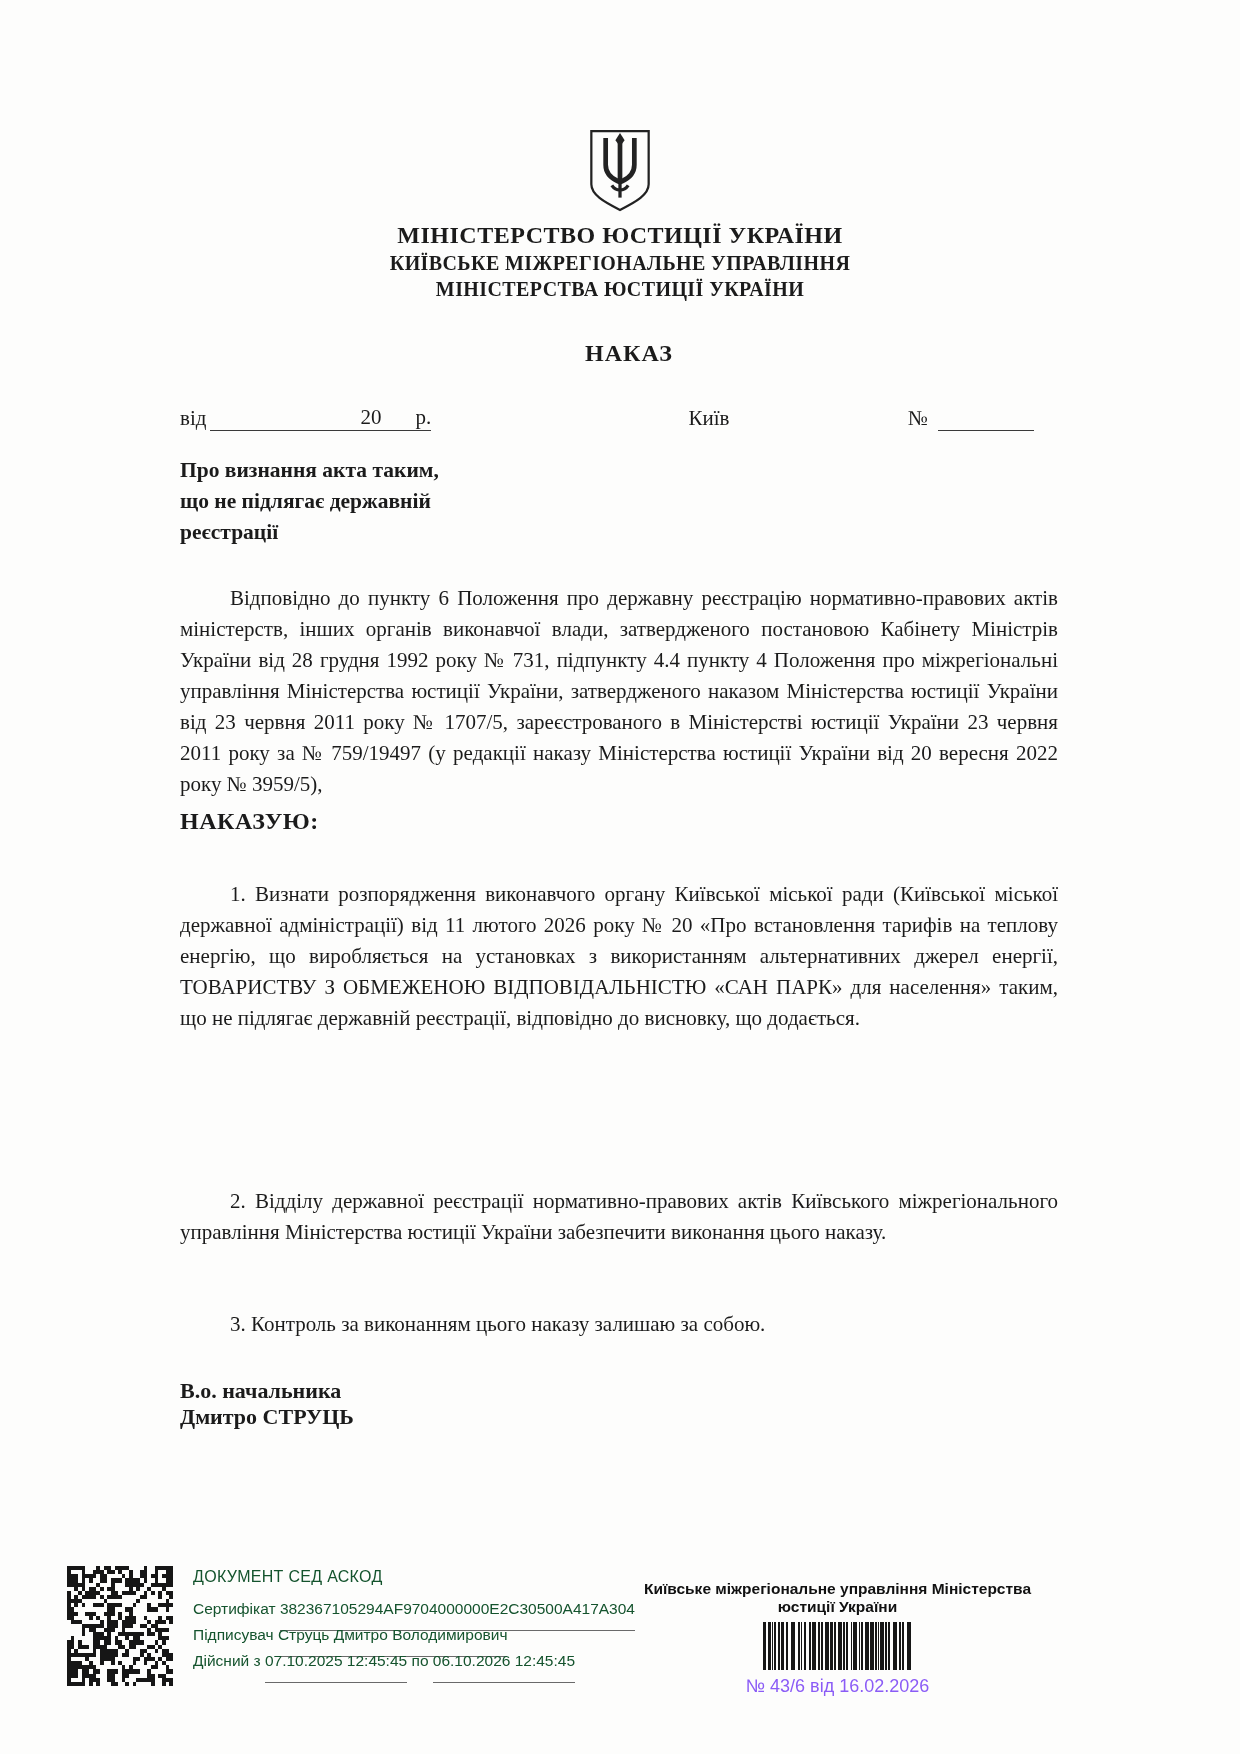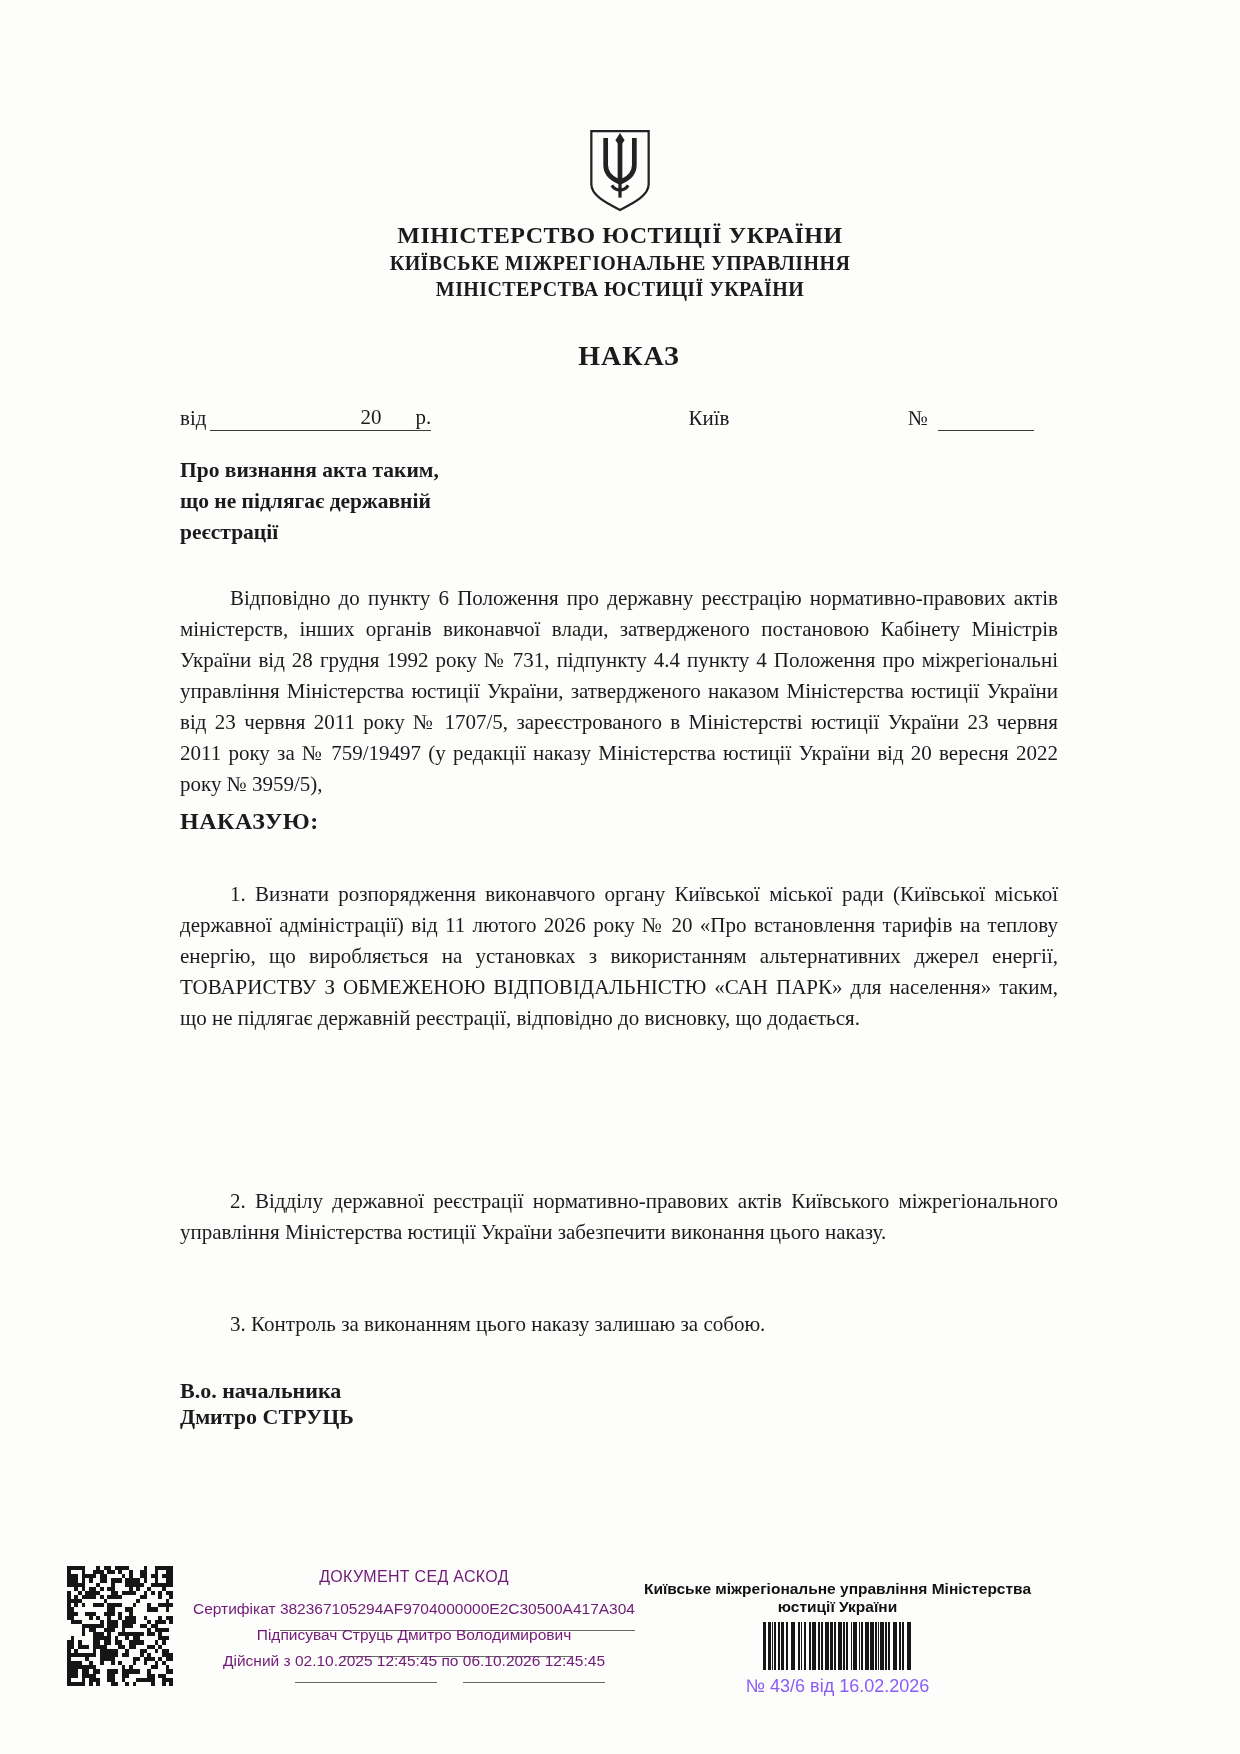--- a/index.html
+++ b/index.html
@@ -11,7 +11,7 @@
   .org-header{position:absolute;left:0;right:0;top:222px;text-align:center;font-weight:bold;}
   .org-header .ministry{font-size:24px;letter-spacing:.5px;}
   .org-header .office{font-size:20px;letter-spacing:.4px;margin-top:3px;}
-  .doc-title{position:absolute;left:0;right:0;top:340px;text-align:center;font-weight:bold;font-size:28px;letter-spacing:1px;margin-left:18px;}
+  .doc-title{position:absolute;left:0;right:0;top:340px;text-align:center;font-weight:bold;font-size:24px;letter-spacing:1px;margin-left:18px;}
   .date-row{position:absolute;left:180px;right:182px;top:405px;font-size:21px;display:flex;align-items:flex-end;}
   .date-left{width:390px;display:flex;align-items:flex-end;}
   .blank{display:inline-block;border-bottom:1.5px solid #3a3a3a;}

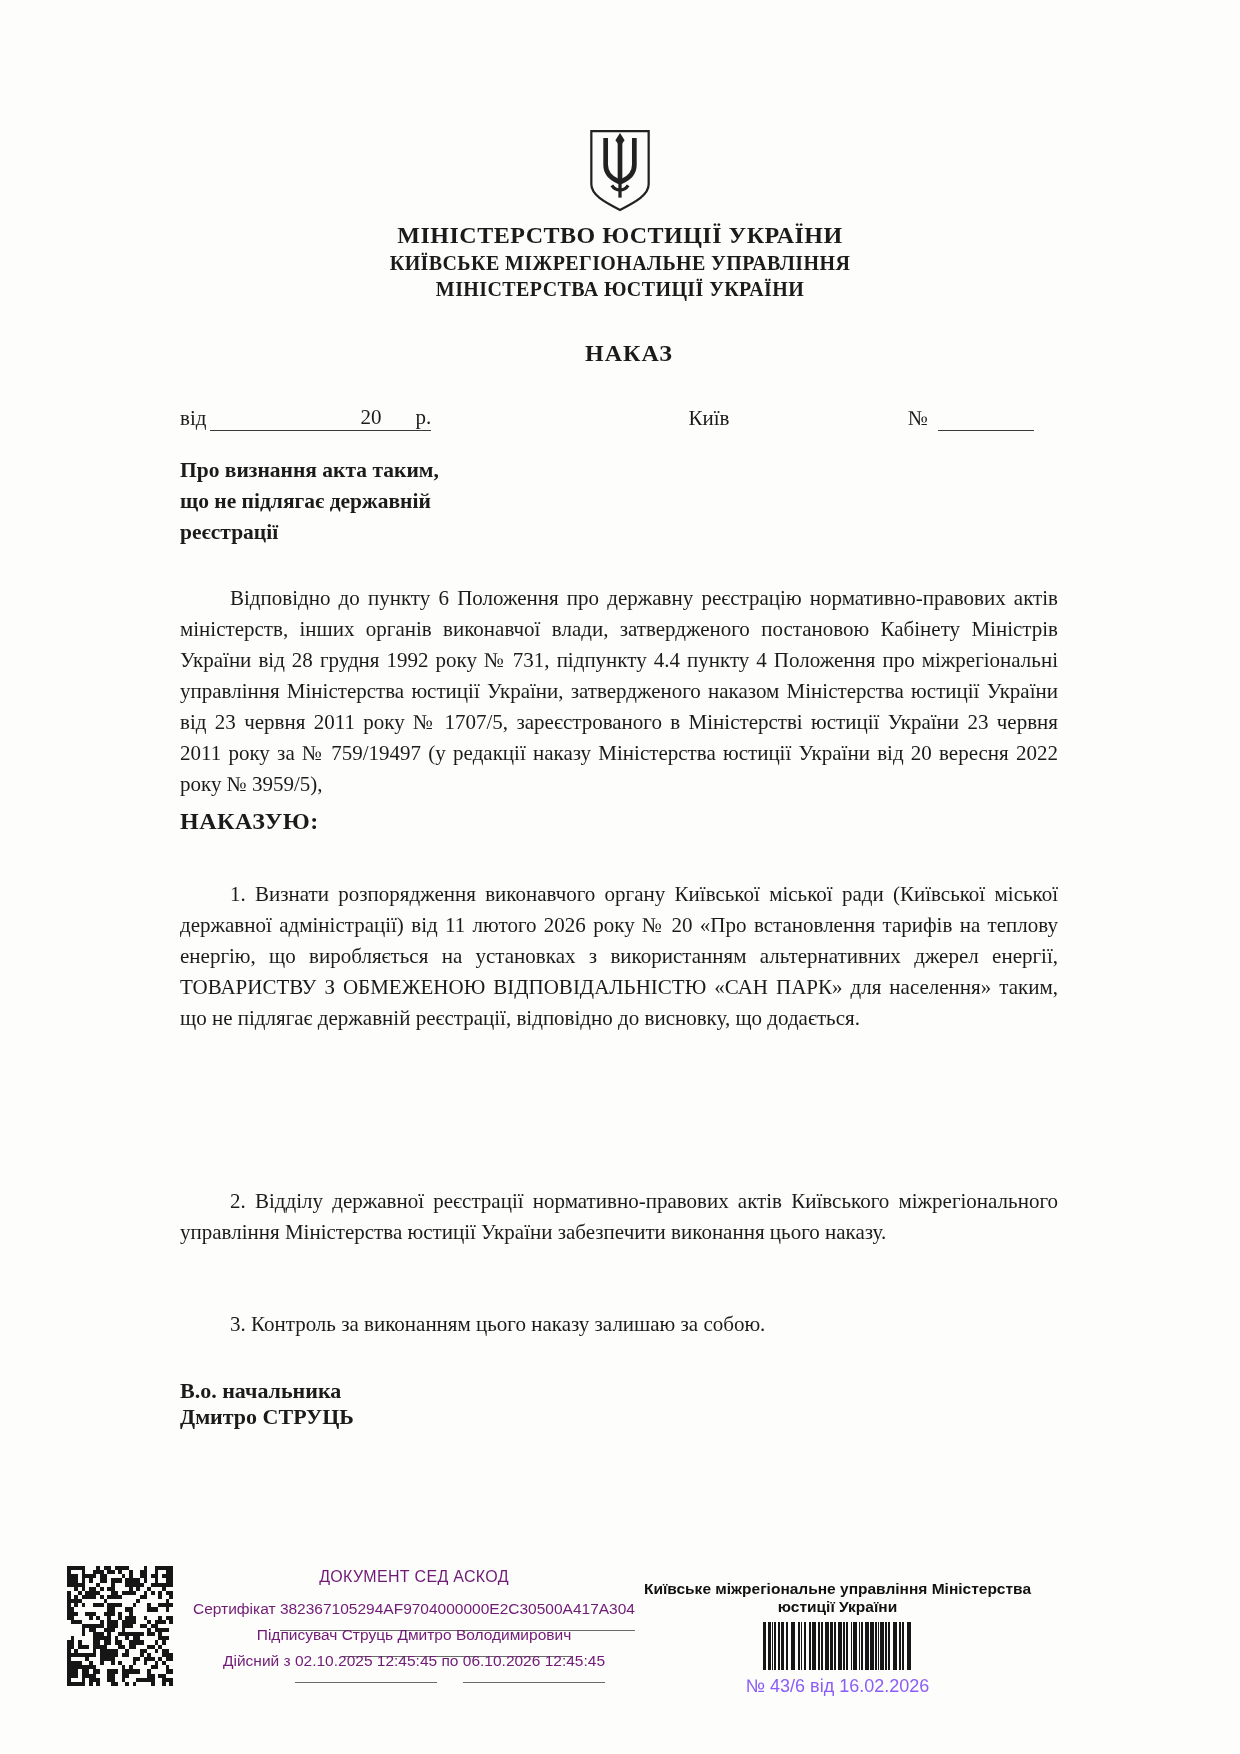--- a/index.html
+++ b/index.html
@@ -31,7 +31,7 @@
   .sig-name{margin-right:80px;}
   .footer{position:absolute;left:0;top:1558px;width:1240px;font-family:"Liberation Sans","DejaVu Sans",sans-serif;}
   .qr{position:absolute;left:67px;top:8px;width:106px;height:120px;}
-  .stamp-text{position:absolute;left:193px;top:10px;color:#701a75;font-size:15.5px;text-align:center;}
+  .stamp-text{position:absolute;left:193px;top:10px;color:#14532d;font-size:15.5px;}
   .stamp-sys{font-size:16px;letter-spacing:.3px;margin-bottom:14px;}
   .stamp-line{margin-top:8px;}
   .uv{border-bottom:1px solid #6a6a6a;padding-bottom:13px;}

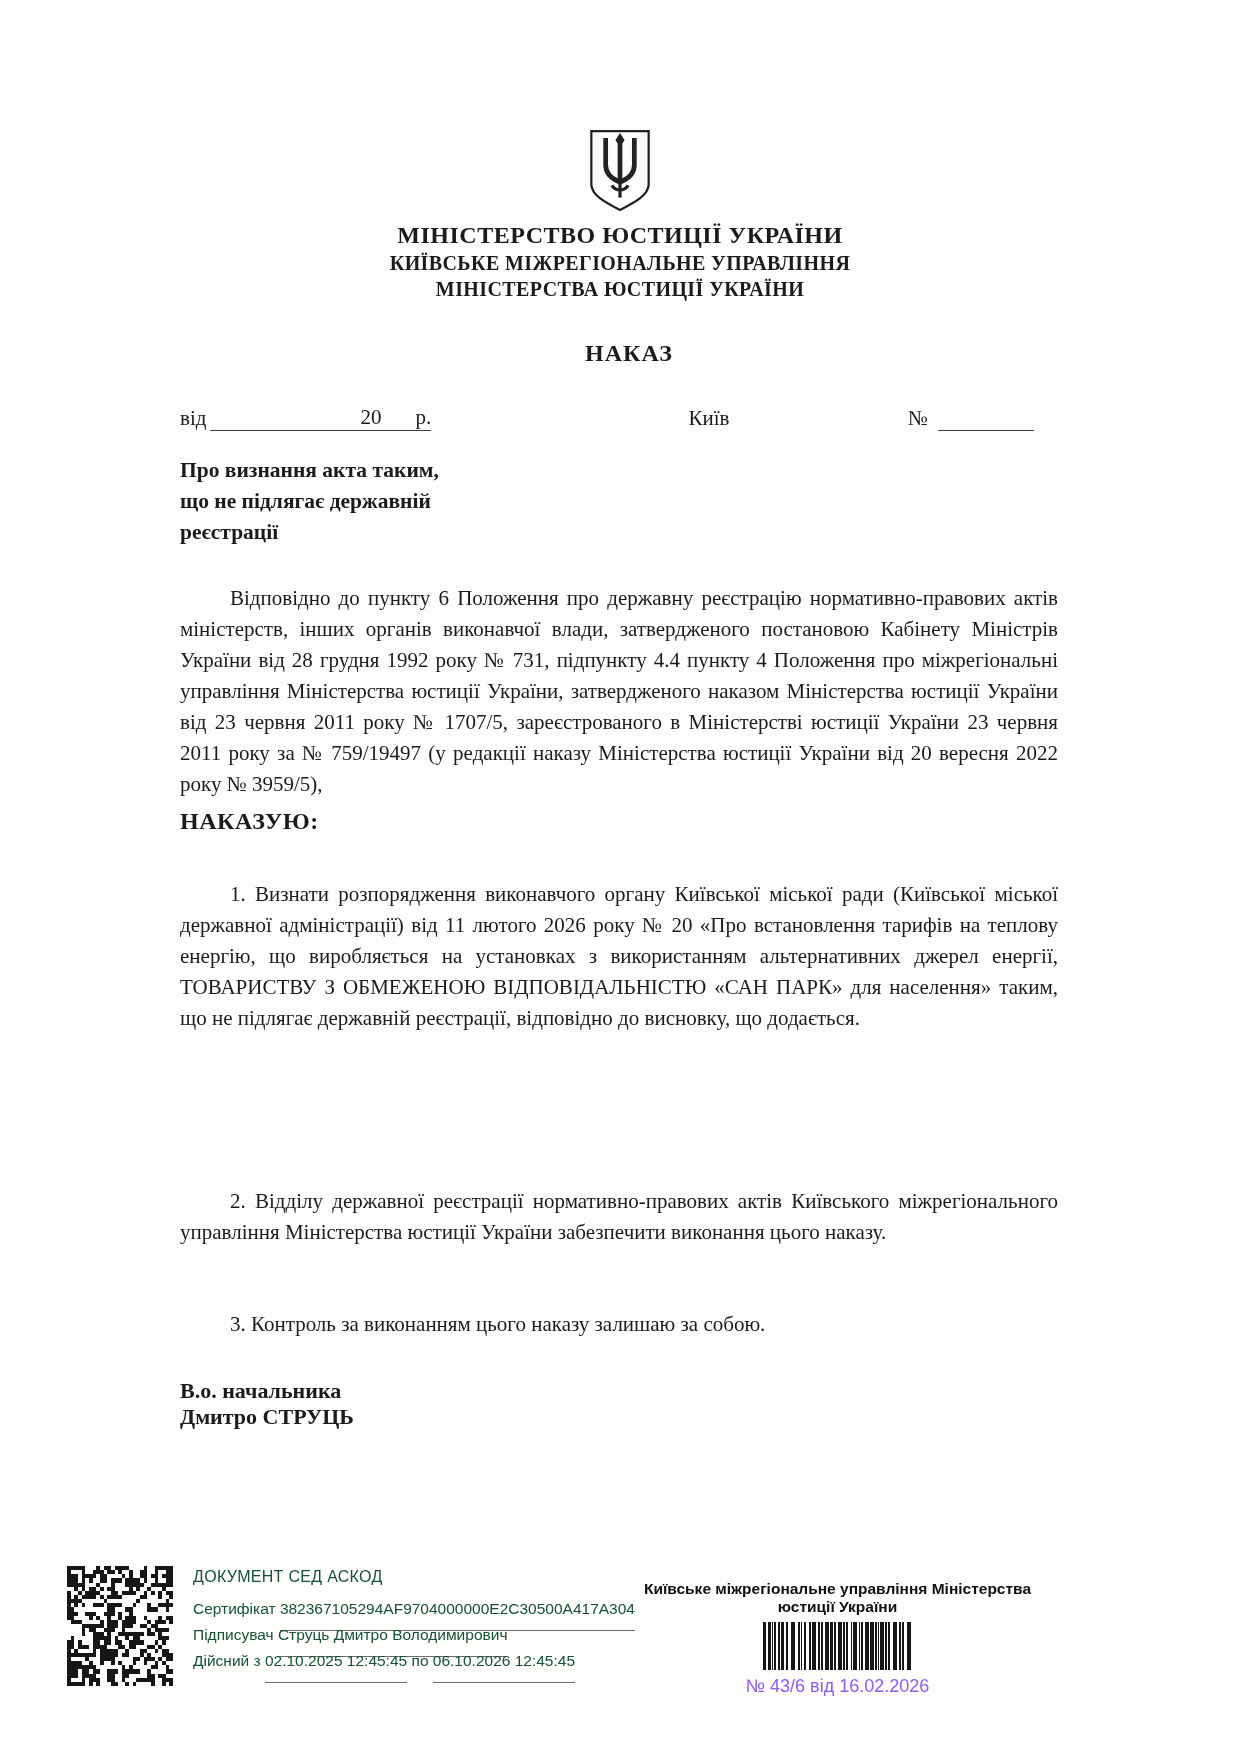--- a/index.html
+++ b/index.html
@@ -525,7 +525,7 @@
       </div>
       <div class="stamp-line">
         <span>Дійсний з</span>
-        <span class="uv">02.10.2025 12:45:45</span>
+        <span class="uv">07.10.2025 12:45:45</span>
         <span>по</span>
         <span class="uv">06.10.2026 12:45:45</span>
       </div>

